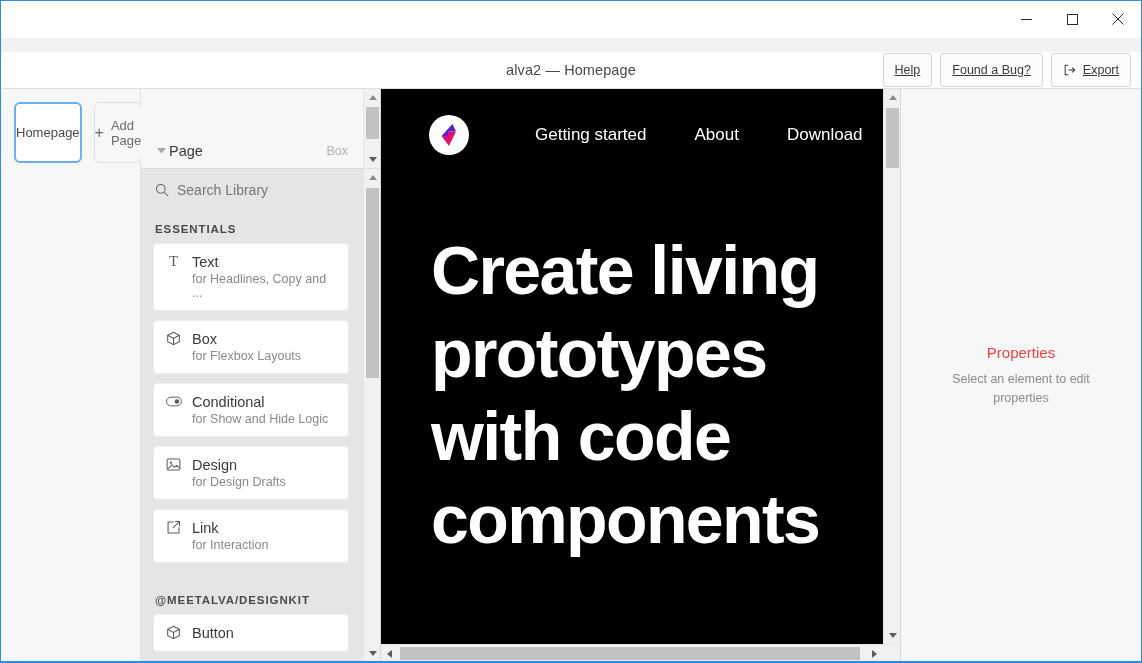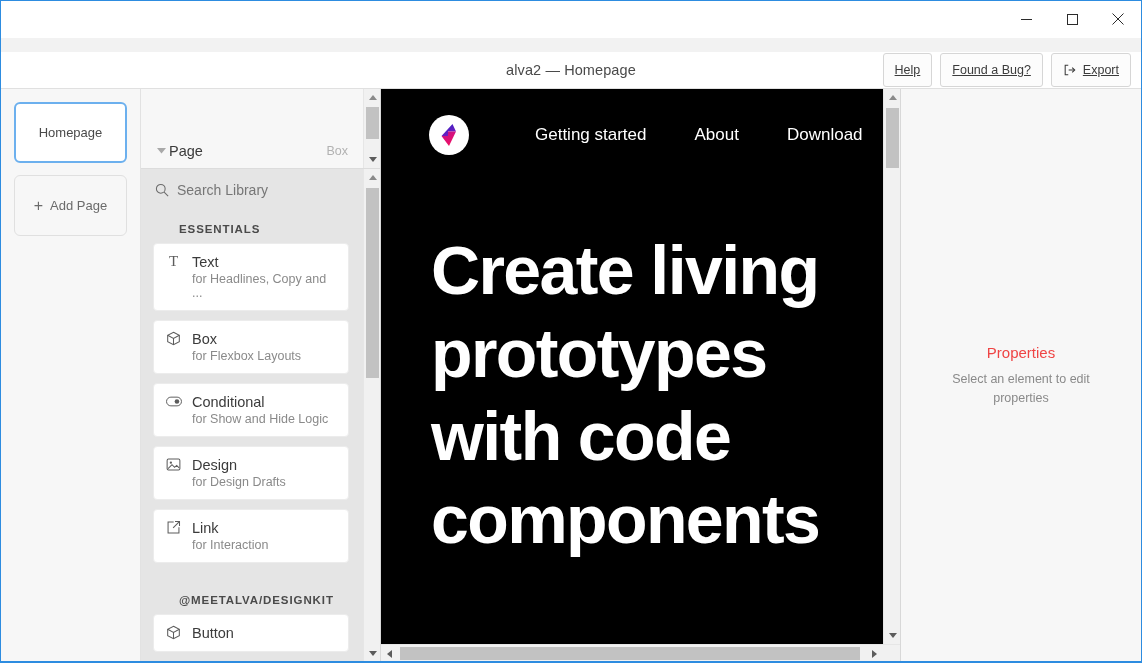--- a/index.html
+++ b/index.html
@@ -112,7 +112,7 @@
     border-right: 1px solid #e2e2e2;
     padding: 13px;
     display: flex;
-    flex-direction: column;
+    flex-direction: row;
     gap: 12px;
   }
   .page-tile {

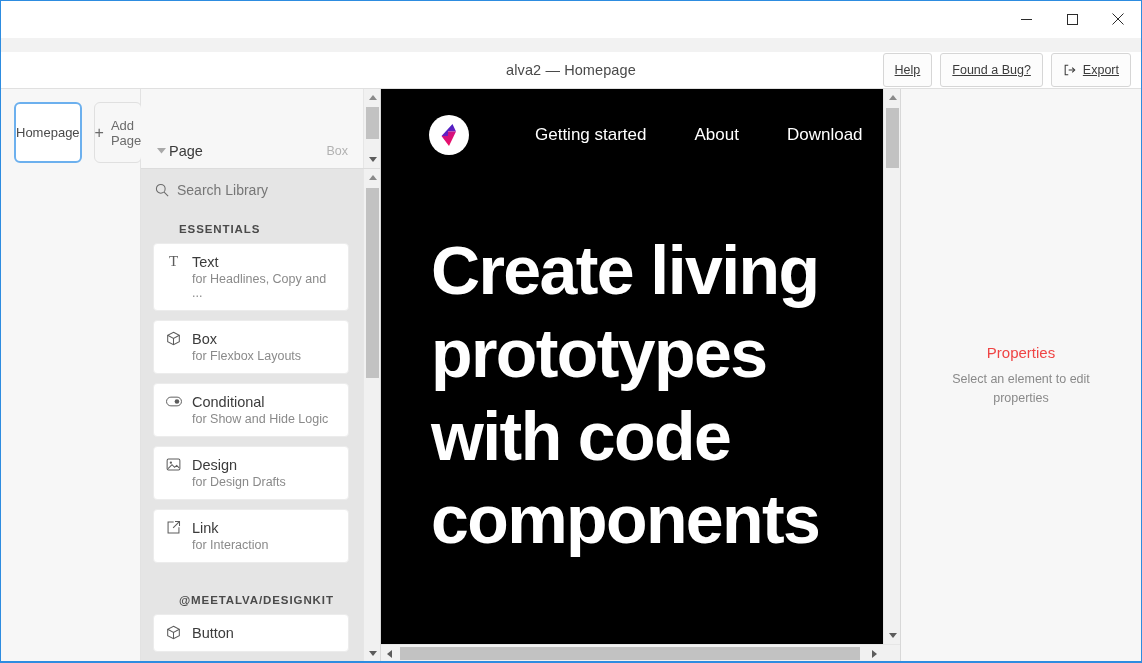--- a/index.html
+++ b/index.html
@@ -209,7 +209,6 @@
     letter-spacing: 0.9px;
     color: #4a4a4a;
     padding: 12px 0 8px 2px;
-    margin-left: 24px;
   }
   .lib-card {
     background: #ffffff;

